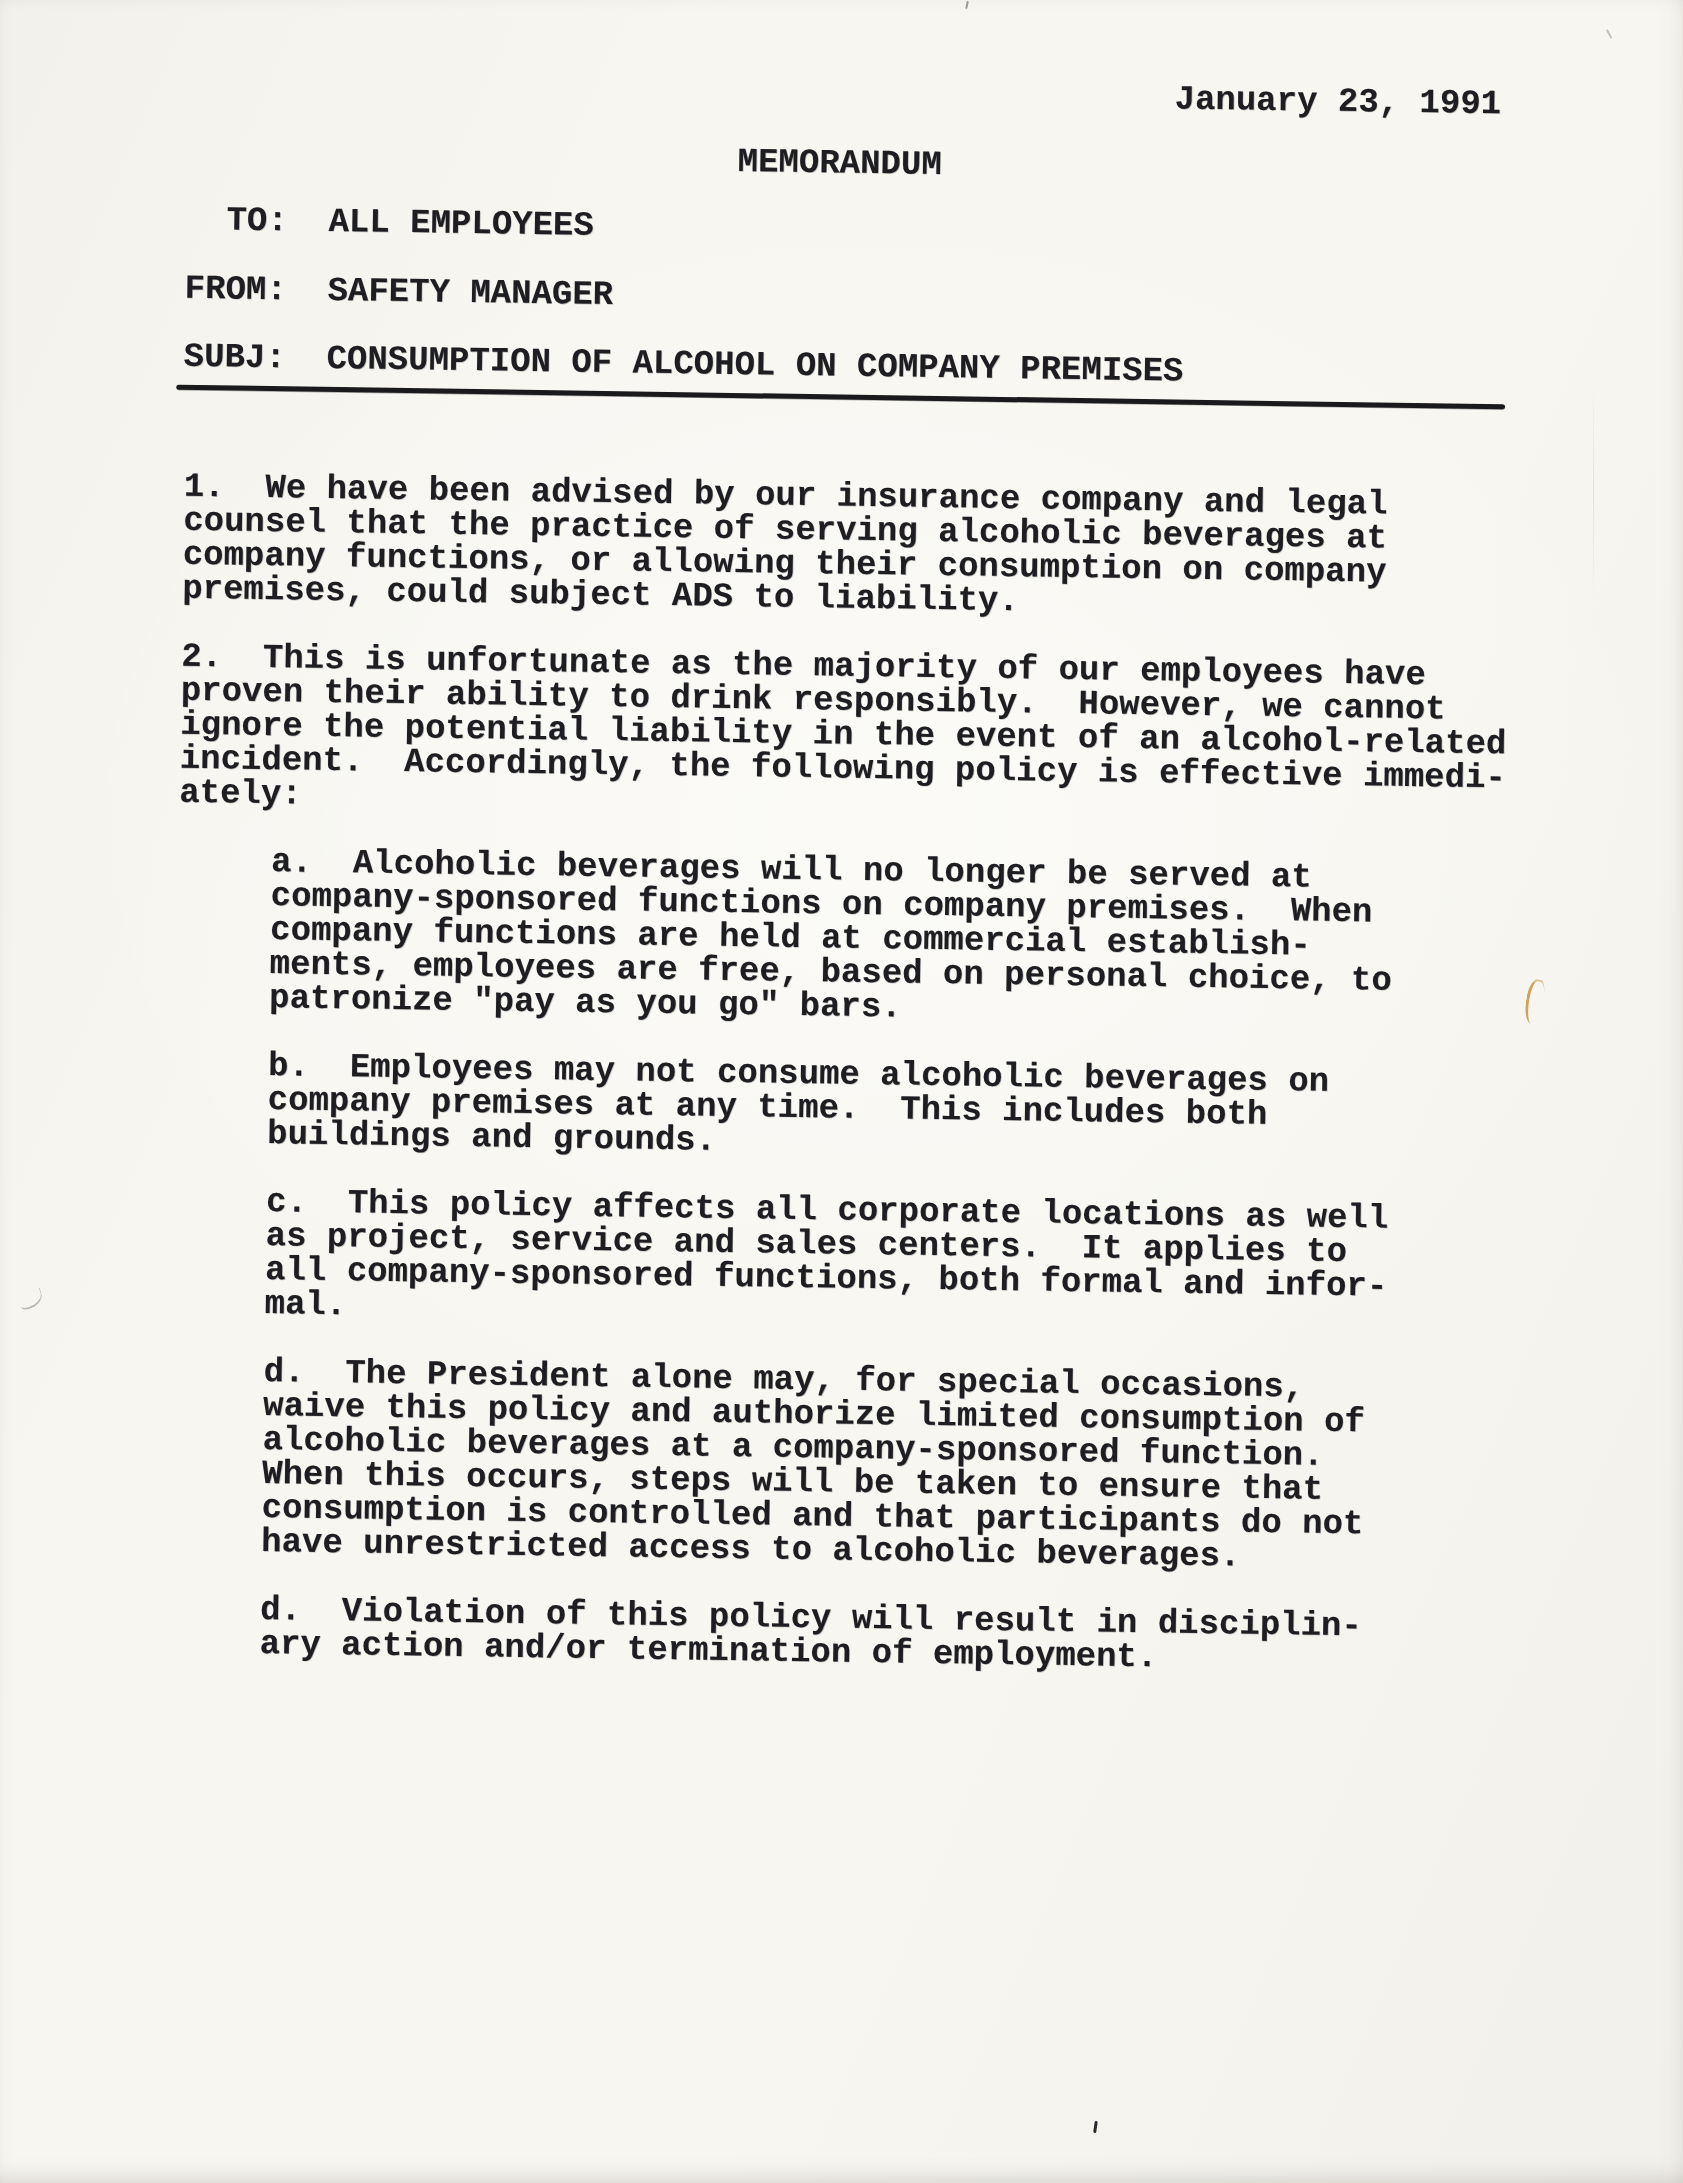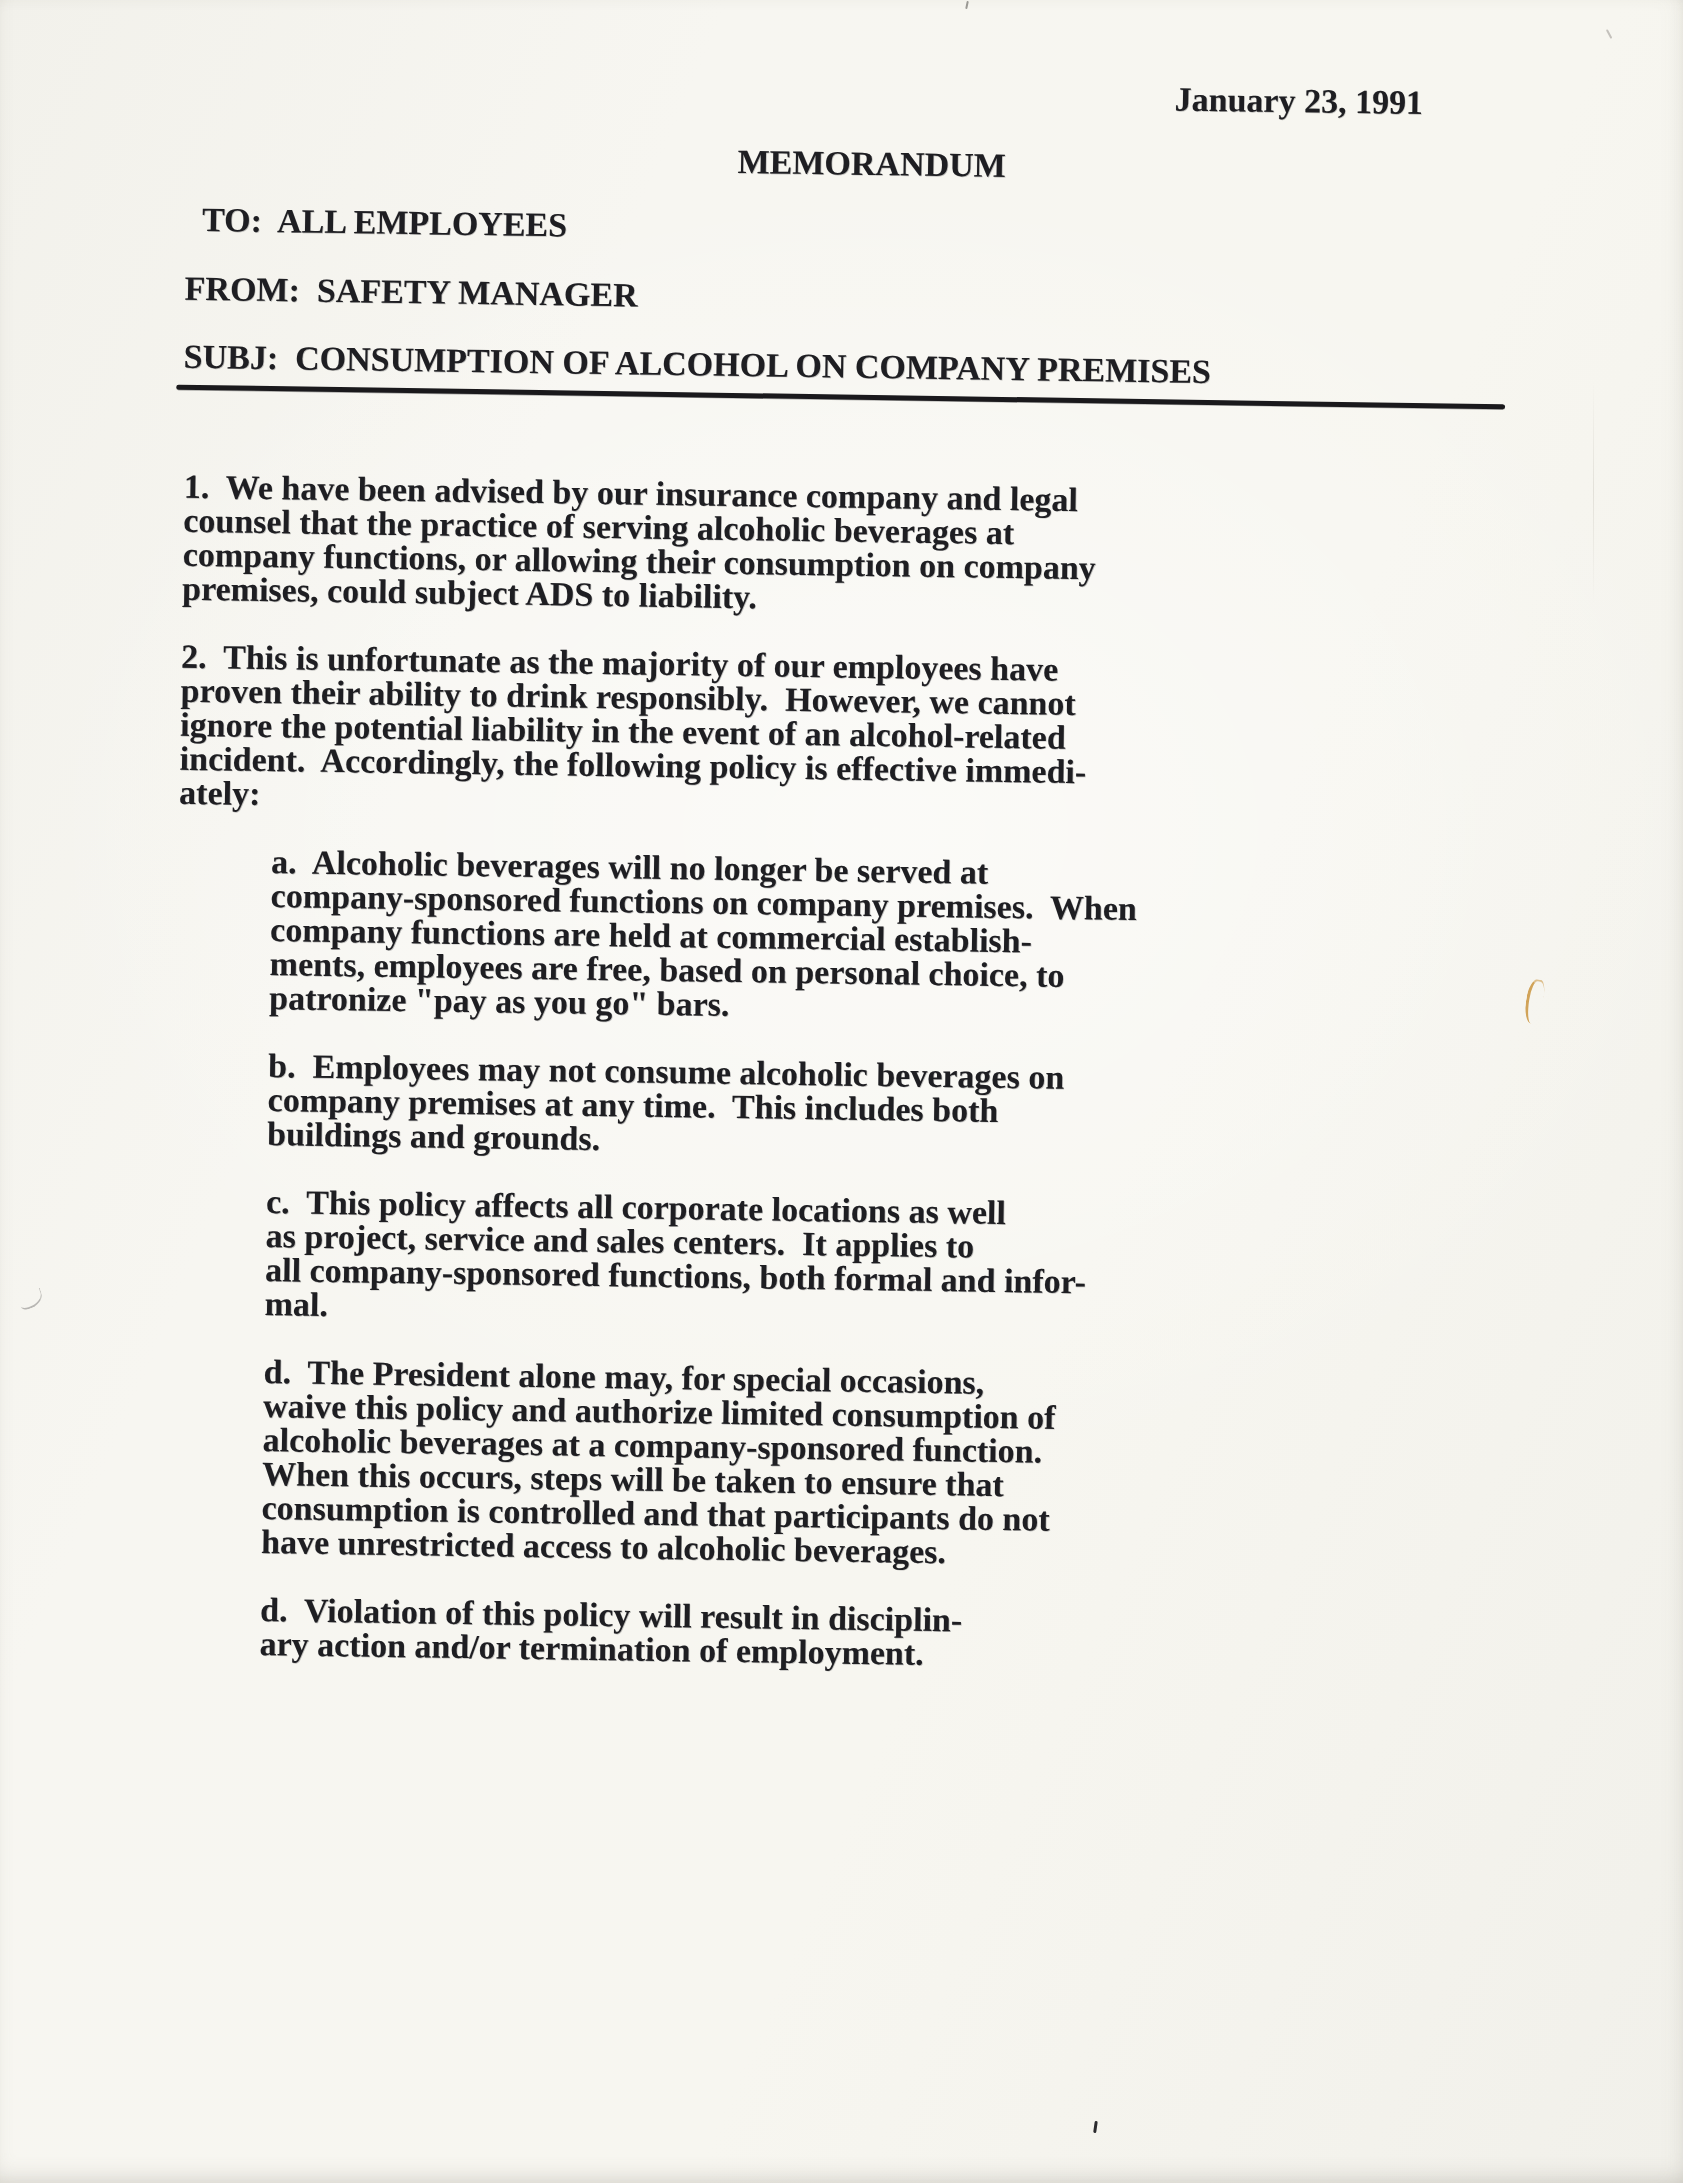--- a/index.html
+++ b/index.html
@@ -20,7 +20,7 @@
       inset 0 -13.6px 23px -12.2px rgba(118,112,100,0.30),
       inset -16.3px 0 31px -23px rgba(118,112,100,0.18),
       inset 0 9.5px 17.7px -15px rgba(118,112,100,0.12);
-    font-family: Liberation Serif, serif;
+    font-family: Liberation Mono, monospace;
   }
   .content {
     position: absolute;

